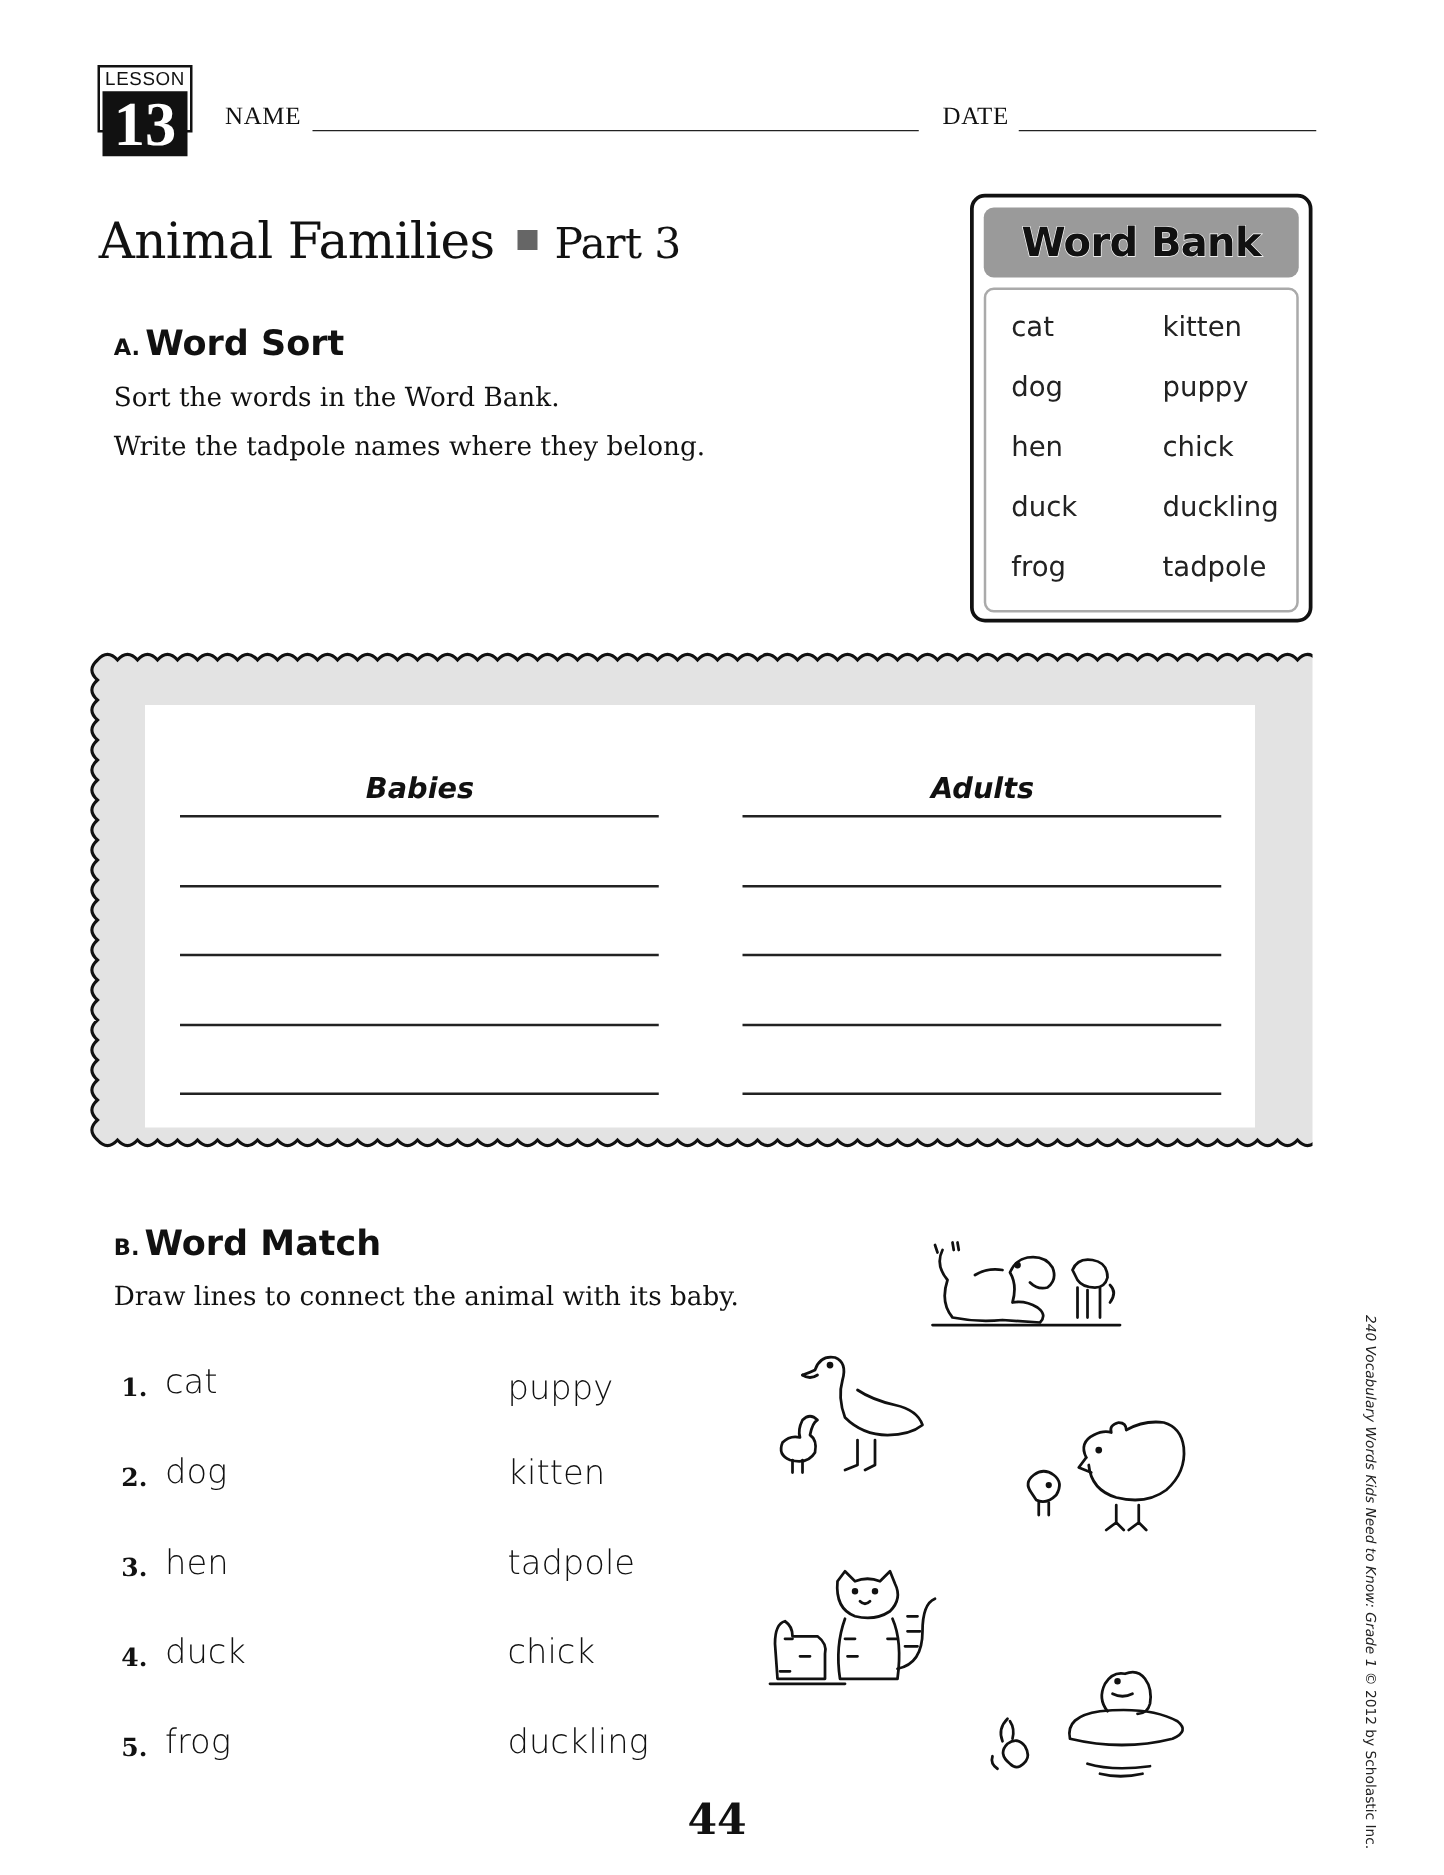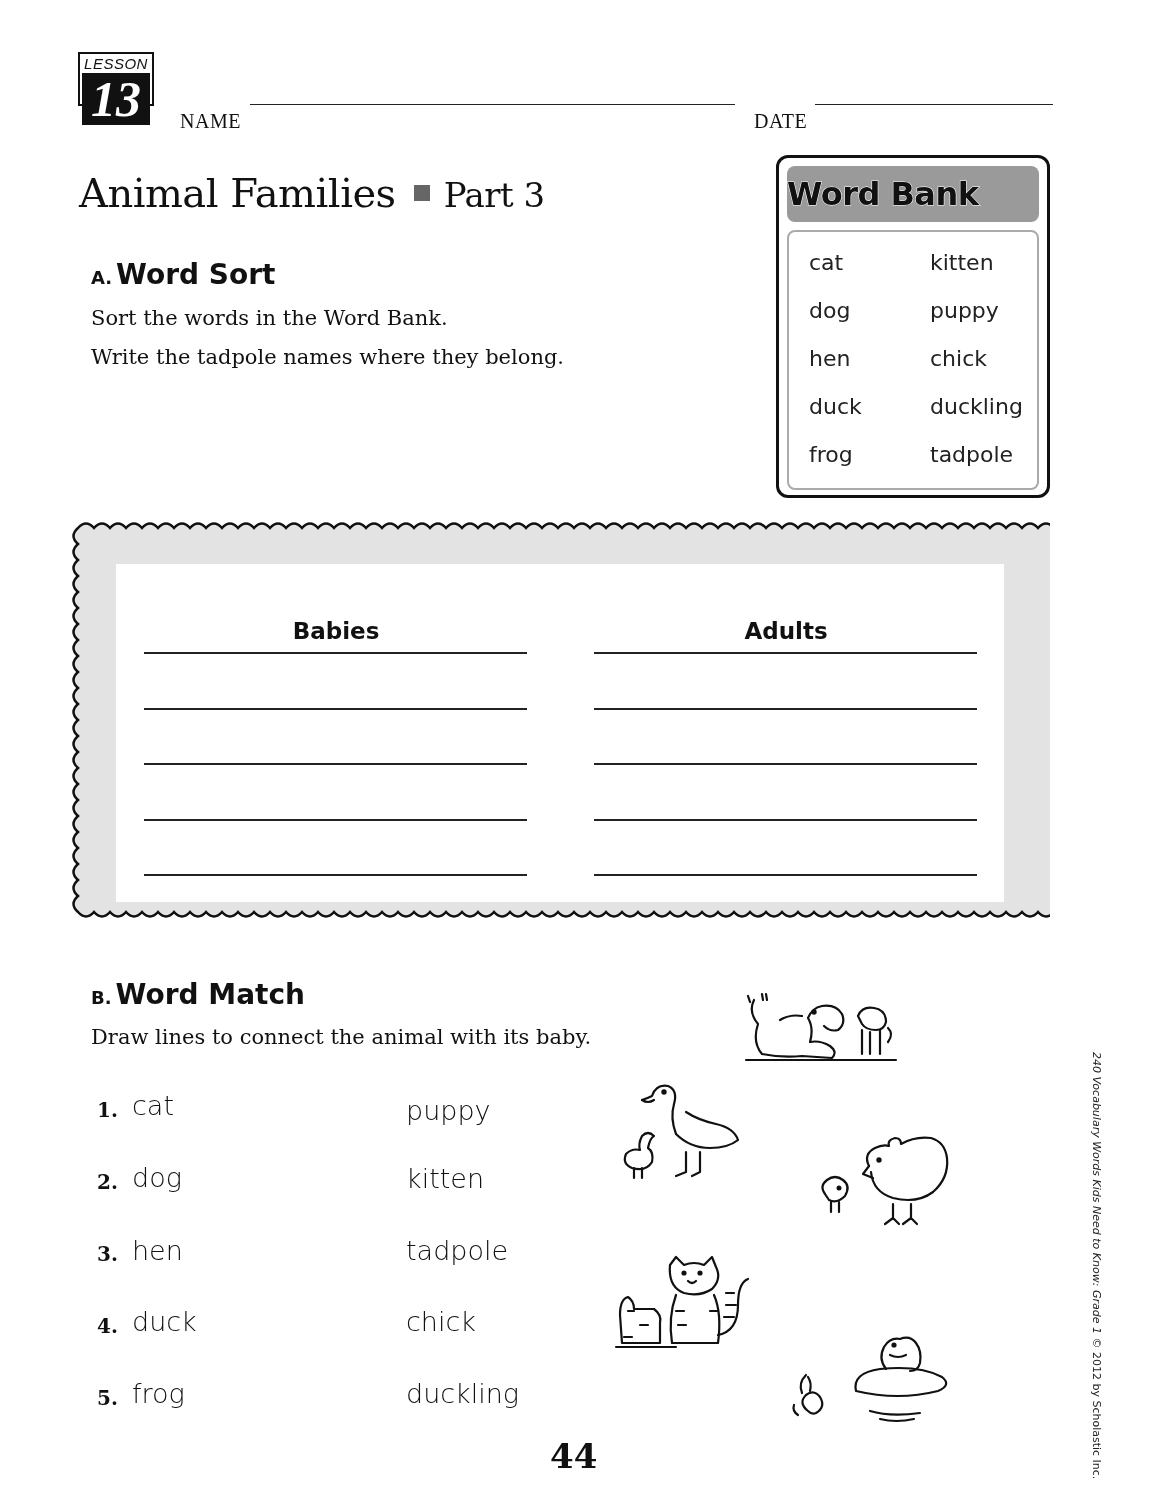--- a/index.html
+++ b/index.html
@@ -7,7 +7,7 @@
   body { position: relative; font-family: "DejaVu Serif", serif; color: #111; }
 
   
-  .lesson-badge { position: absolute; left: 78px; top: 52px; width: 76px; height: 54px; border: 2px solid #111; background: #fff; padding: 2px; font-style: italic; }
+  .lesson-badge { position: absolute; left: 78px; top: 52px; width: 76px; height: 54px; border: 2px solid #111; background: #fff; padding: 2px; }
   .lesson-badge .lbl { display:block; font-family: "Liberation Sans", sans-serif; font-size: 15px; line-height: 16px; text-align: center; letter-spacing: 0.5px; }
   .lesson-badge .num { display:block; background: #111; color: #fff; font-family: "Liberation Serif", serif; font-weight: bold; font-size: 50px; line-height: 52px; text-align: center; margin-top: 1px; height: 52px; }
   .name-row { position: absolute; top: 82px; font-family: "Liberation Serif", serif; font-size: 20px; letter-spacing: 0.5px; margin-top: 28px; }

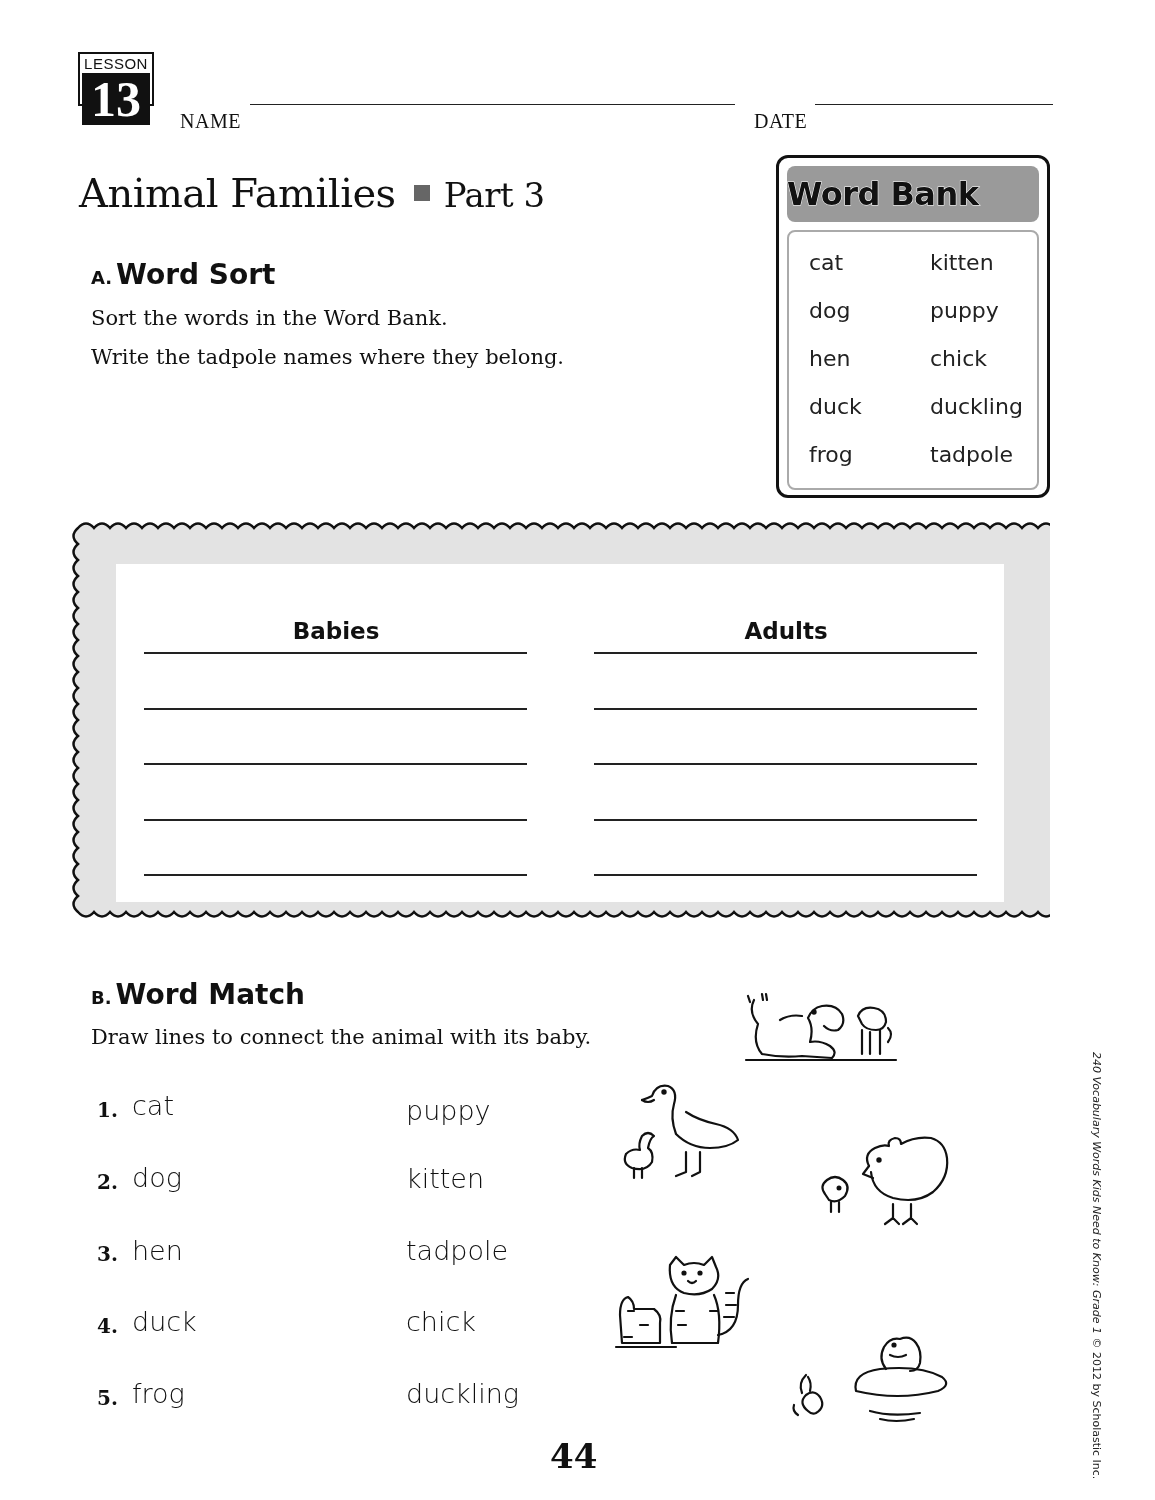--- a/index.html
+++ b/index.html
@@ -10,7 +10,7 @@
   .lesson-badge { position: absolute; left: 78px; top: 52px; width: 76px; height: 54px; border: 2px solid #111; background: #fff; padding: 2px; }
   .lesson-badge .lbl { display:block; font-family: "Liberation Sans", sans-serif; font-size: 15px; line-height: 16px; text-align: center; letter-spacing: 0.5px; }
   .lesson-badge .num { display:block; background: #111; color: #fff; font-family: "Liberation Serif", serif; font-weight: bold; font-size: 50px; line-height: 52px; text-align: center; margin-top: 1px; height: 52px; }
-  .name-row { position: absolute; top: 82px; font-family: "Liberation Serif", serif; font-size: 20px; letter-spacing: 0.5px; margin-top: 28px; }
+  .name-row { position: absolute; top: 82px; font-family: "Liberation Serif", serif; font-size: 20px; letter-spacing: 0.5px; }
   .name-label { left: 180px; }
   .name-line { position: absolute; top: 104px; left: 250px; width: 485px; border-bottom: 1.5px solid #222; }
   .date-label { left: 754px; }

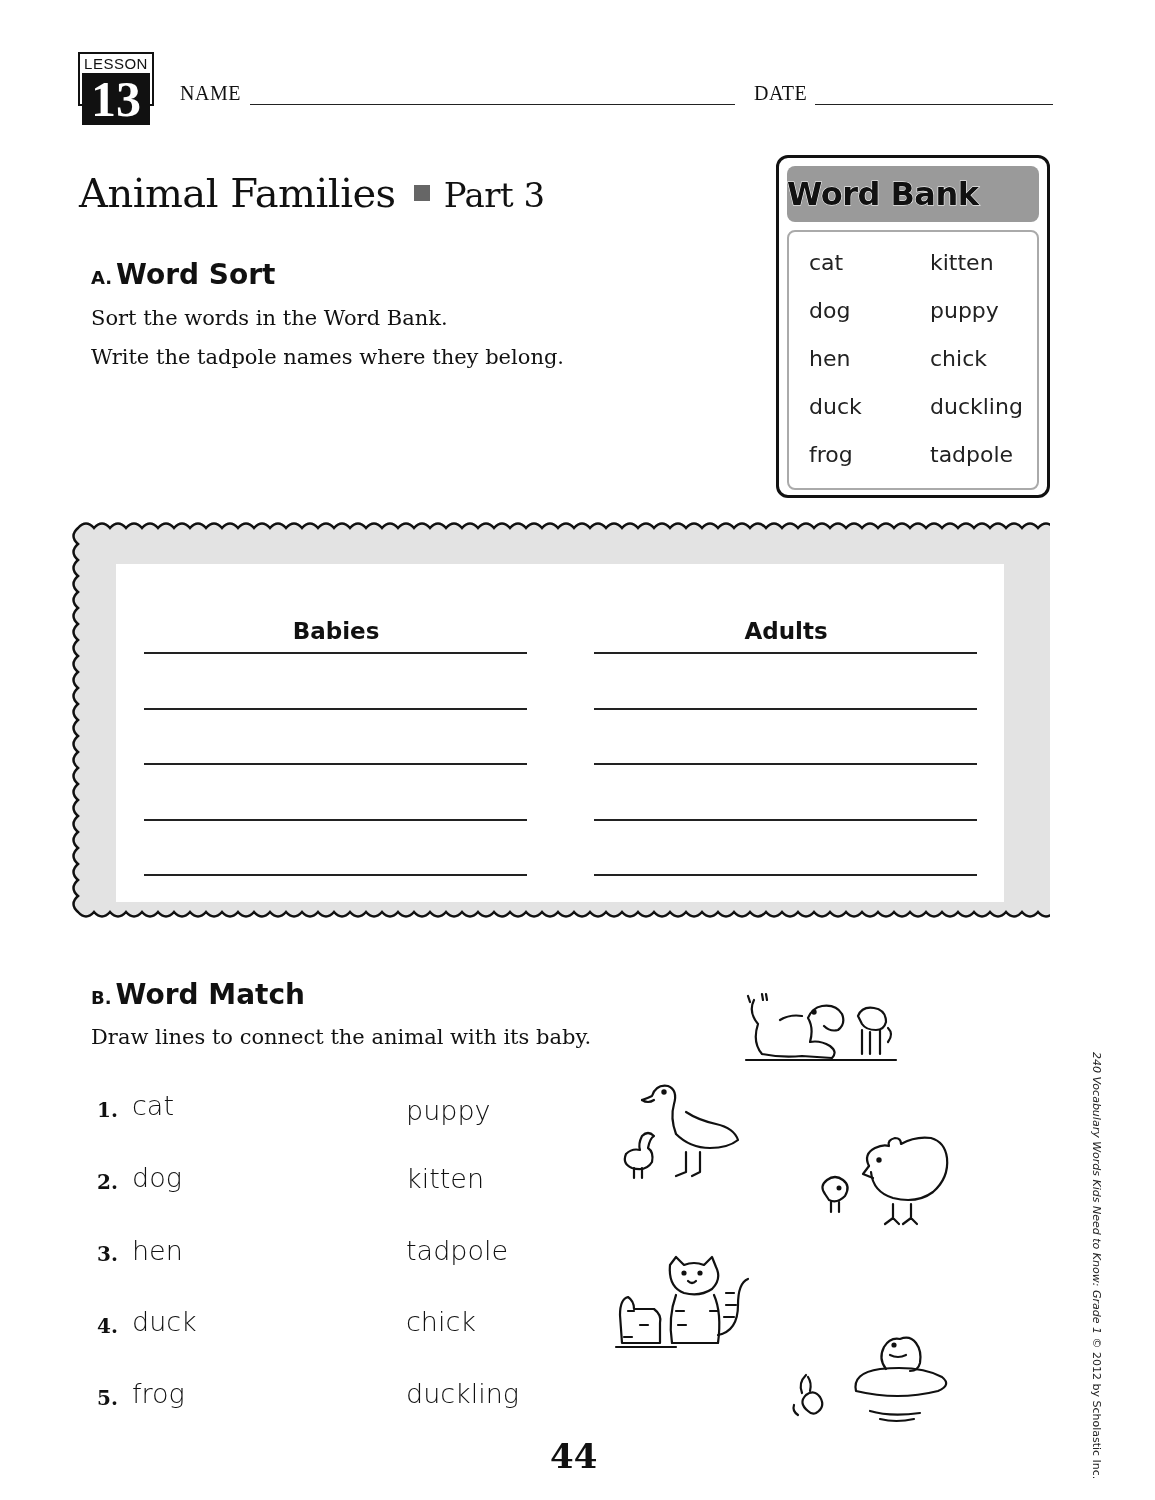--- a/index.html
+++ b/index.html
@@ -28,7 +28,7 @@
 
   
   .wordbank { position: absolute; left: 776px; top: 155px; width: 274px; height: 343px; border: 3px solid #111; border-radius: 12px; background: #fff; }
-  .wb-header { position: absolute; left: 8px; top: 8px; width: 252px; height: 56px; background: #9a9a9a; border-radius: 8px; }
+  .wb-header { position: absolute; left: 8px; top: 8px; width: 252px; height: 56px; background: #9a9a9a; border-radius: 8px; text-align: center; }
   .wb-header span { font-family: "DejaVu Sans", sans-serif; font-weight: bold; font-size: 32px; line-height: 56px; color: #111; -webkit-text-stroke: 1px #fff; paint-order: stroke fill; letter-spacing: -0.5px; }
   .wb-body { position: absolute; left: 8px; top: 72px; width: 252px; height: 260px; border: 2px solid #aaa; border-radius: 8px; }
   .wb-word { position: absolute; font-family: "DejaVu Sans", sans-serif; font-size: 22px; color: #222; white-space: nowrap; }

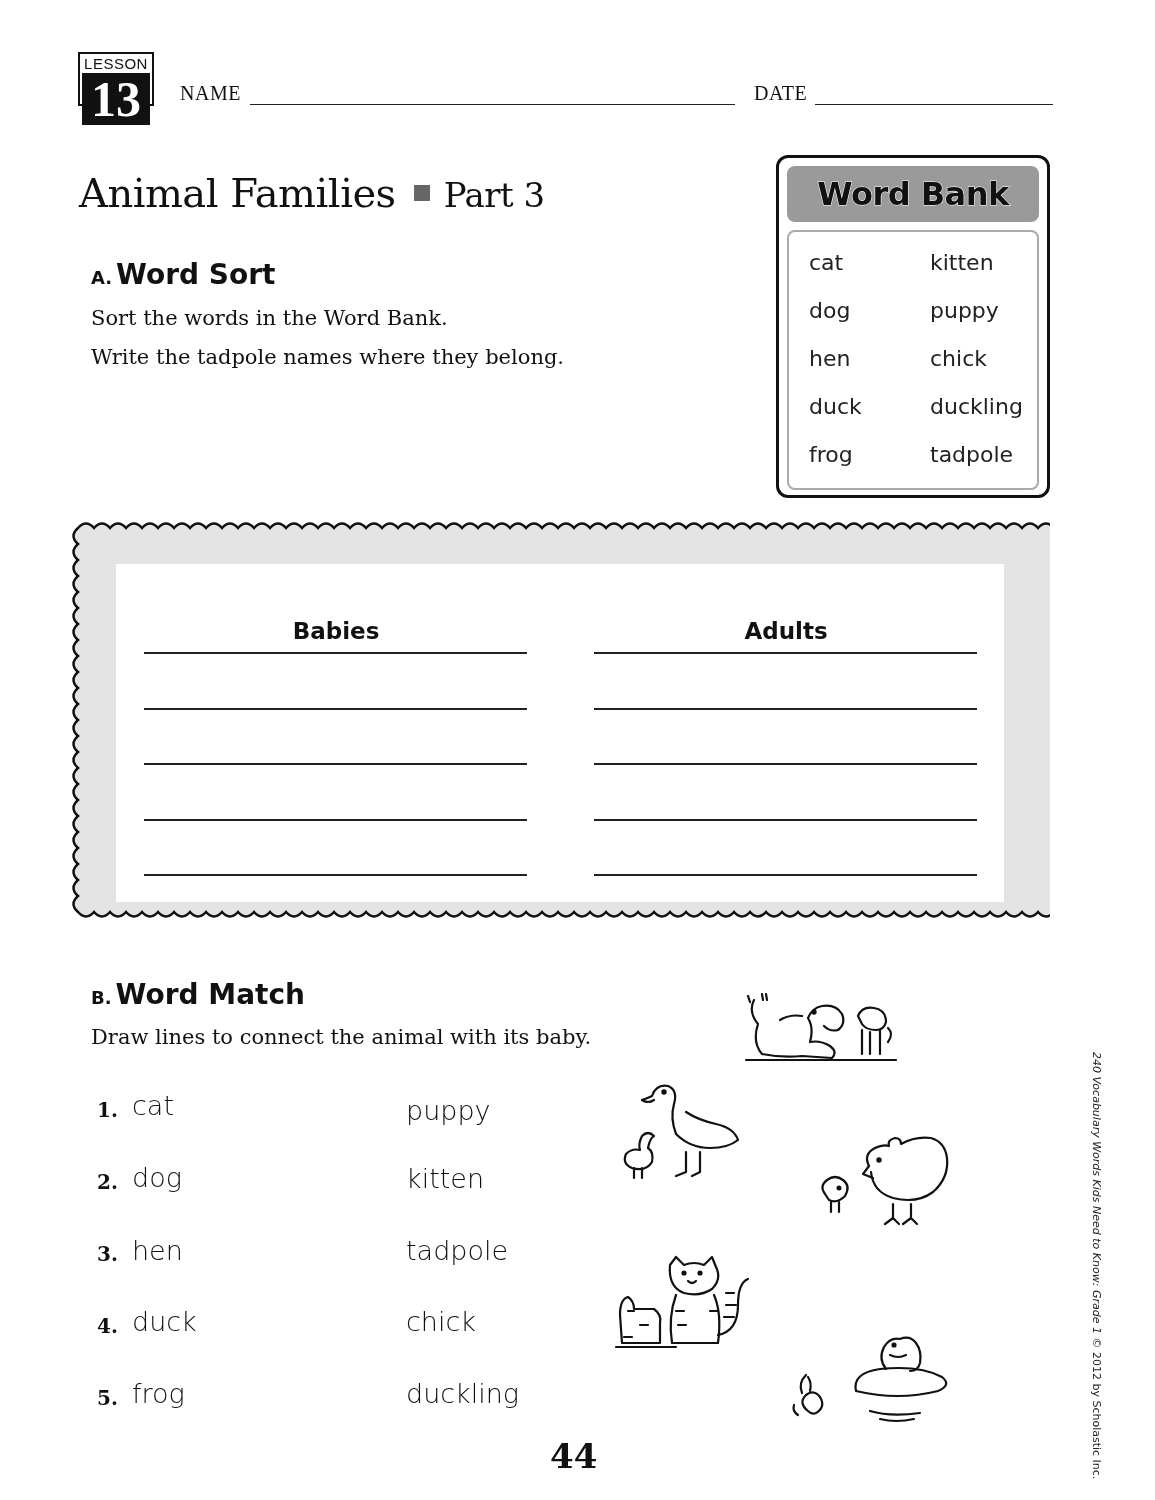--- a/index.html
+++ b/index.html
@@ -37,7 +37,7 @@
   .sortbox { position: absolute; left: 68px; top: 518px; width: 982px; height: 426px; }
   .sortbox svg { position: absolute; left: 0; top: 0; }
   .sort-inner { position: absolute; left: 48px; top: 46px; width: 888px; height: 338px; background: #fff; }
-  .col-head { position: absolute; top: 54px; width: 380px; text-align: center; font-family: "DejaVu Sans", sans-serif; font-weight: bold; font-size: 23px; }
+  .col-head { position: absolute; top: 54px; width: 380px; text-align: center; font-family: "DejaVu Sans", sans-serif; font-weight: bold; font-size: 23px; font-style: italic; }
   .write-line { position: absolute; height: 0; border-bottom: 2px solid #222; width: 383px; }
 
   

